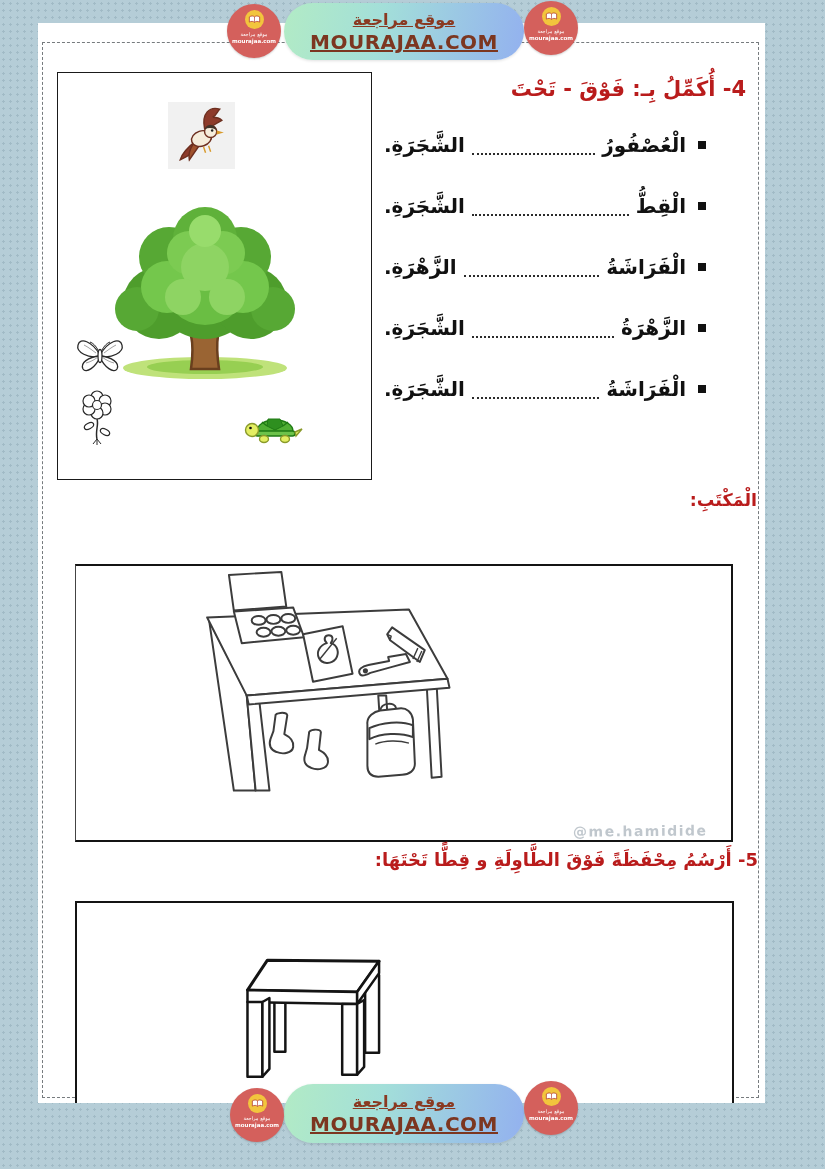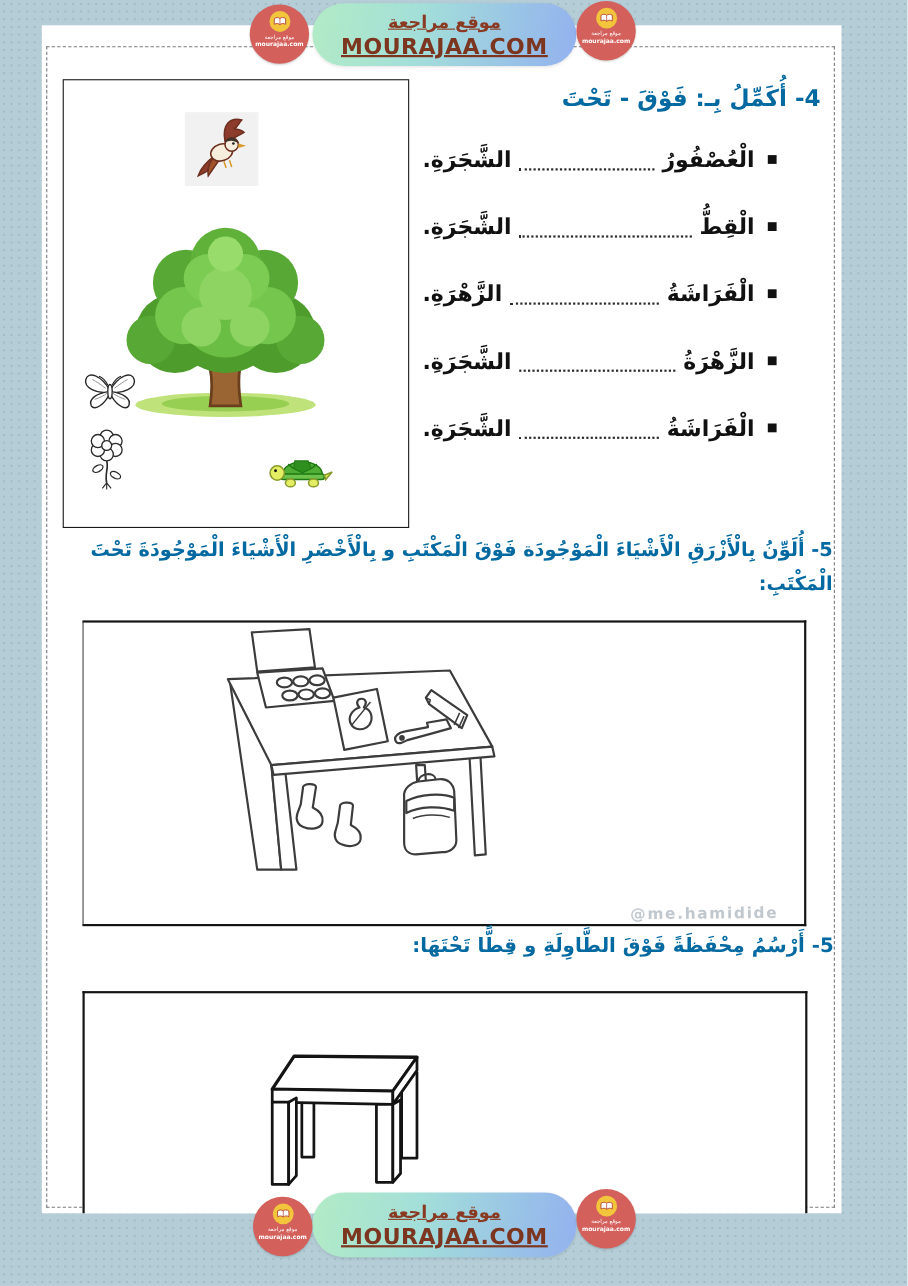--- a/index.html
+++ b/index.html
@@ -46,7 +46,7 @@
   .badge-url{font-size:5.5px;color:#fff;font-weight:700;line-height:1.1;}
   
   .qhead{
-    direction:rtl;text-align:right;font-weight:700;color:#0369a1;
+    direction:rtl;text-align:right;font-weight:700;color:#b91c1c;
     white-space:nowrap;line-height:1.4;
   }
   .q4-head{font-size:21px;}

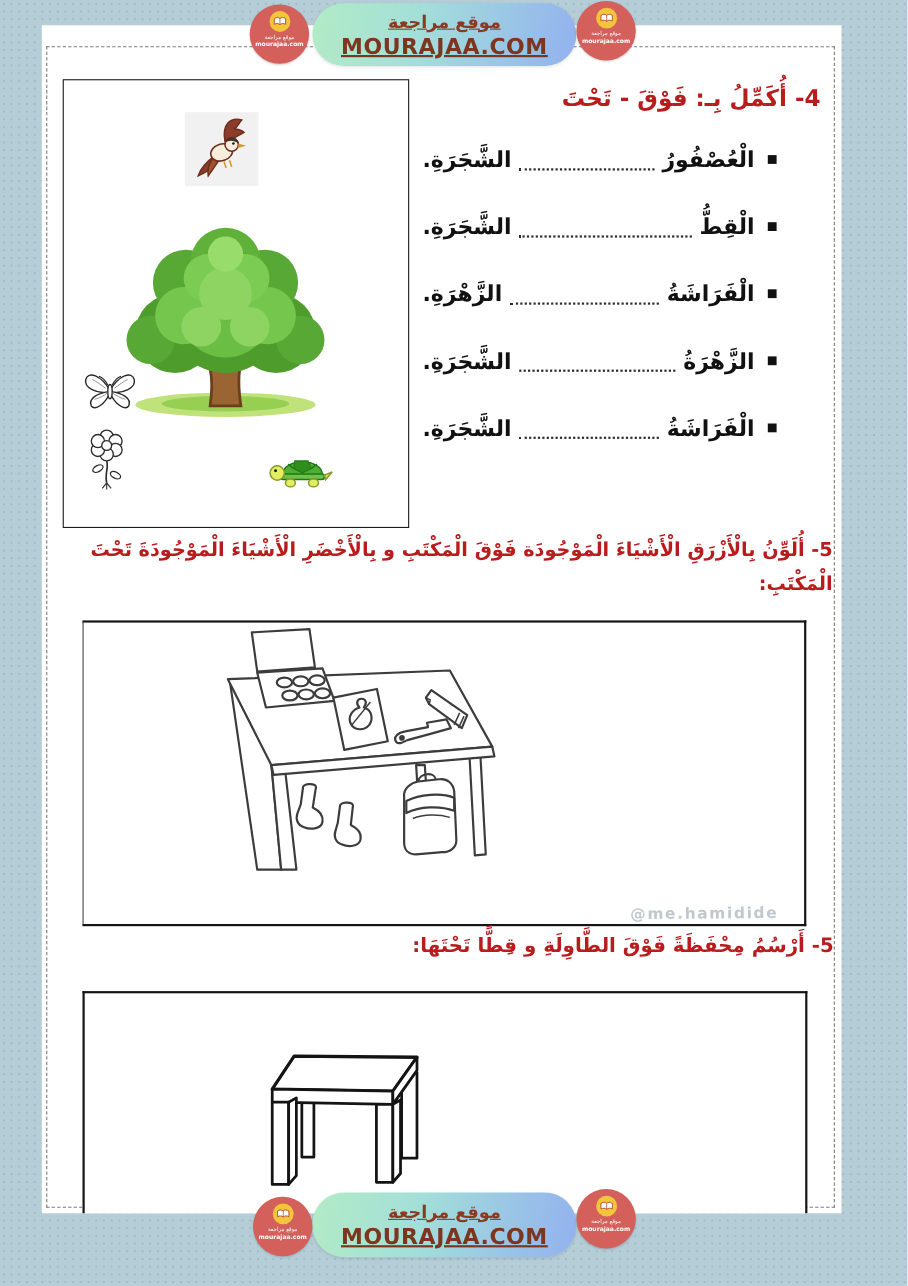--- a/index.html
+++ b/index.html
@@ -199,7 +199,6 @@
   </div>
 
   <div class="abs qhead q5-head" style="top:462px;right:8px;width:712px;">
-    <div>5- أُلَوِّنُ بِالْأَزْرَقِ الْأَشْيَاءَ الْمَوْجُودَة فَوْقَ الْمَكْتَبِ و بِالْأَخْضَرِ الْأَشْيَاءَ الْمَوْجُودَةَ تَحْتَ</div>
     <div>الْمَكْتَبِ:</div>
   </div>
 

